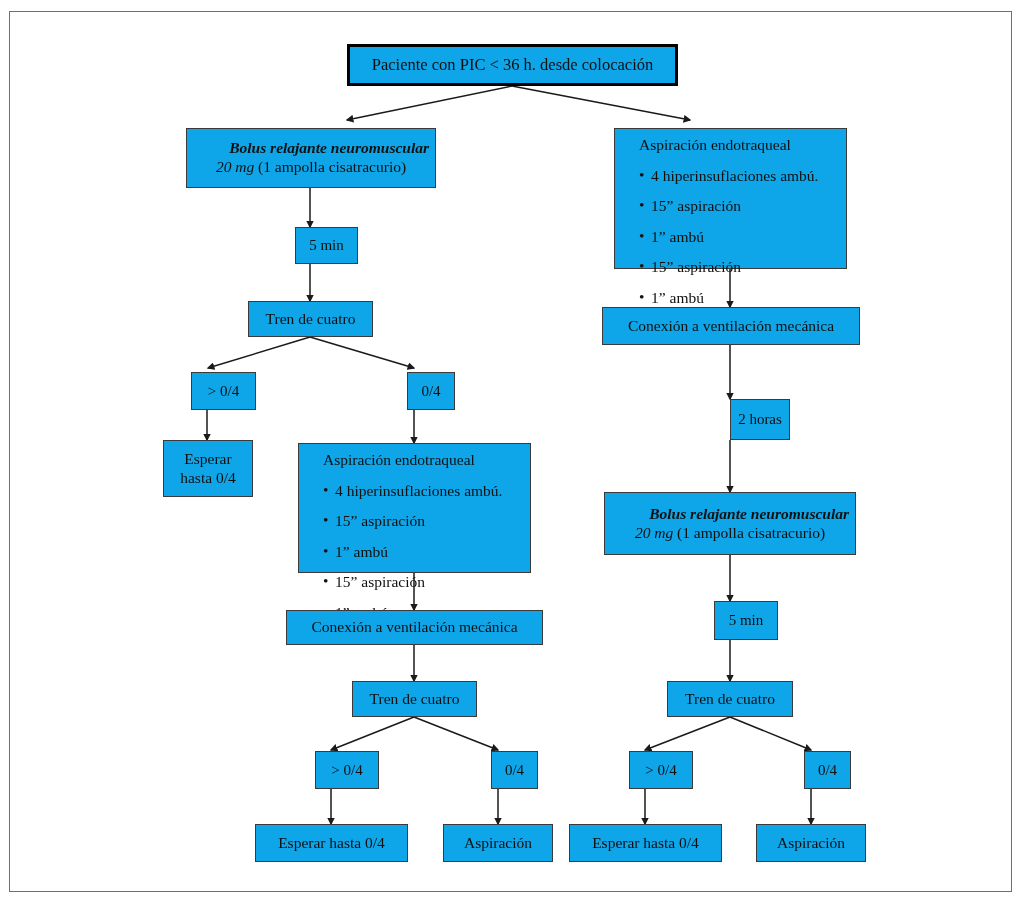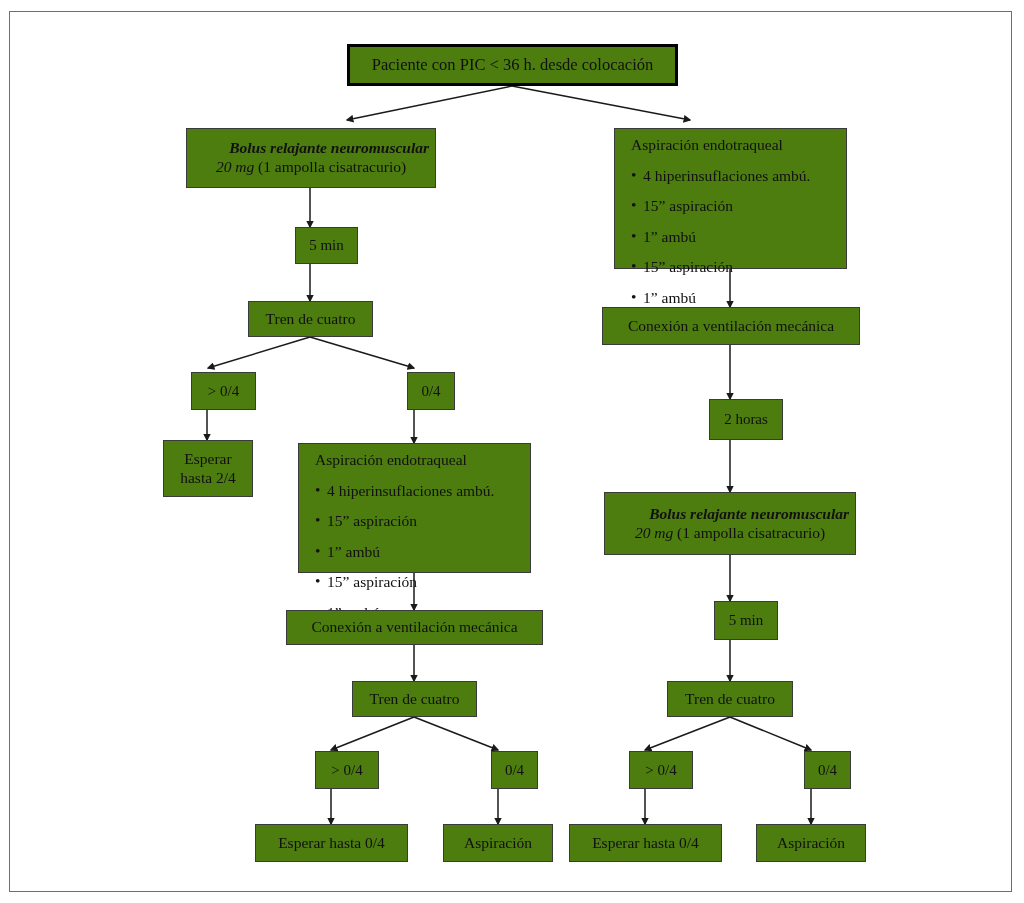--- a/index.html
+++ b/index.html
@@ -38,7 +38,7 @@
     position: absolute;
     box-sizing: border-box;
     border: 1.2px solid #3a3a3a;
-    background: #4d7c0f;
+    background: #0ea5e9;
     display: flex;
     align-items: center;
     justify-content: center;

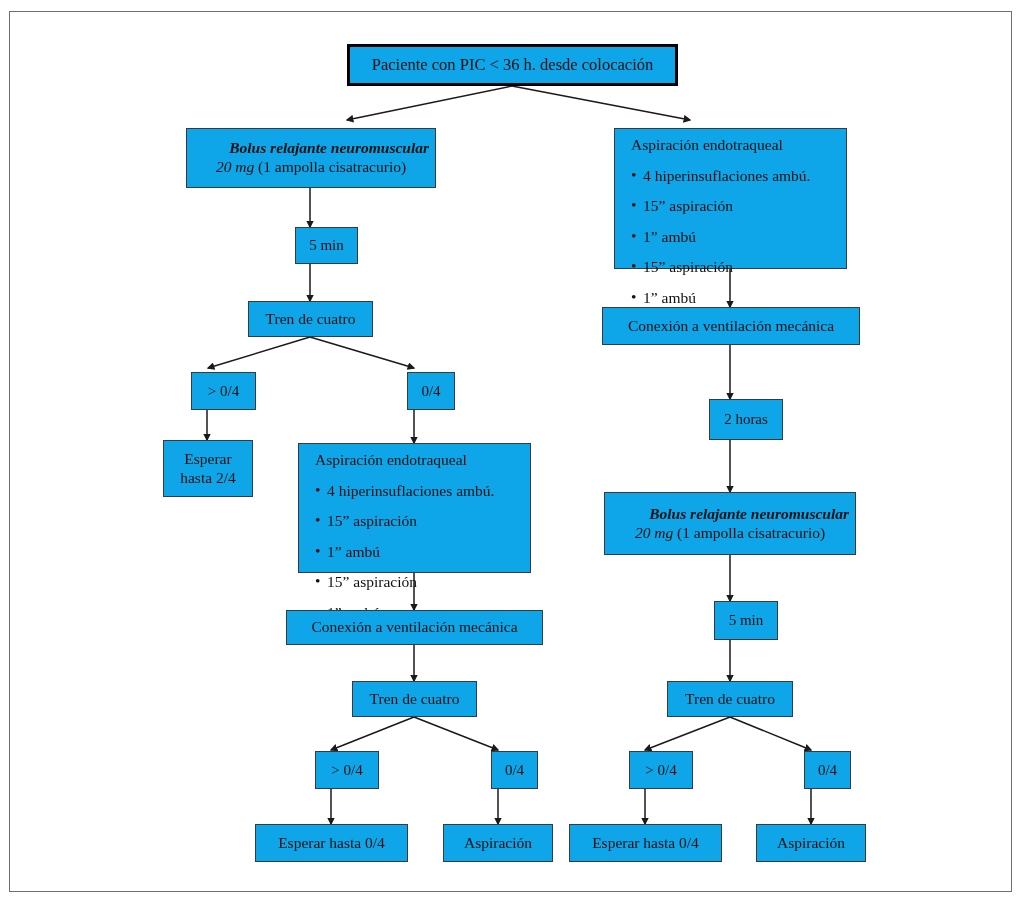--- a/index.html
+++ b/index.html
@@ -55,7 +55,7 @@
     justify-content: flex-start;
     text-align: left;
     align-items: flex-start;
-    padding: 7px 10px 6px 16px;
+    padding: 7px 10px 6px 24px;
   }
   .node .inner {
     width: 100%;

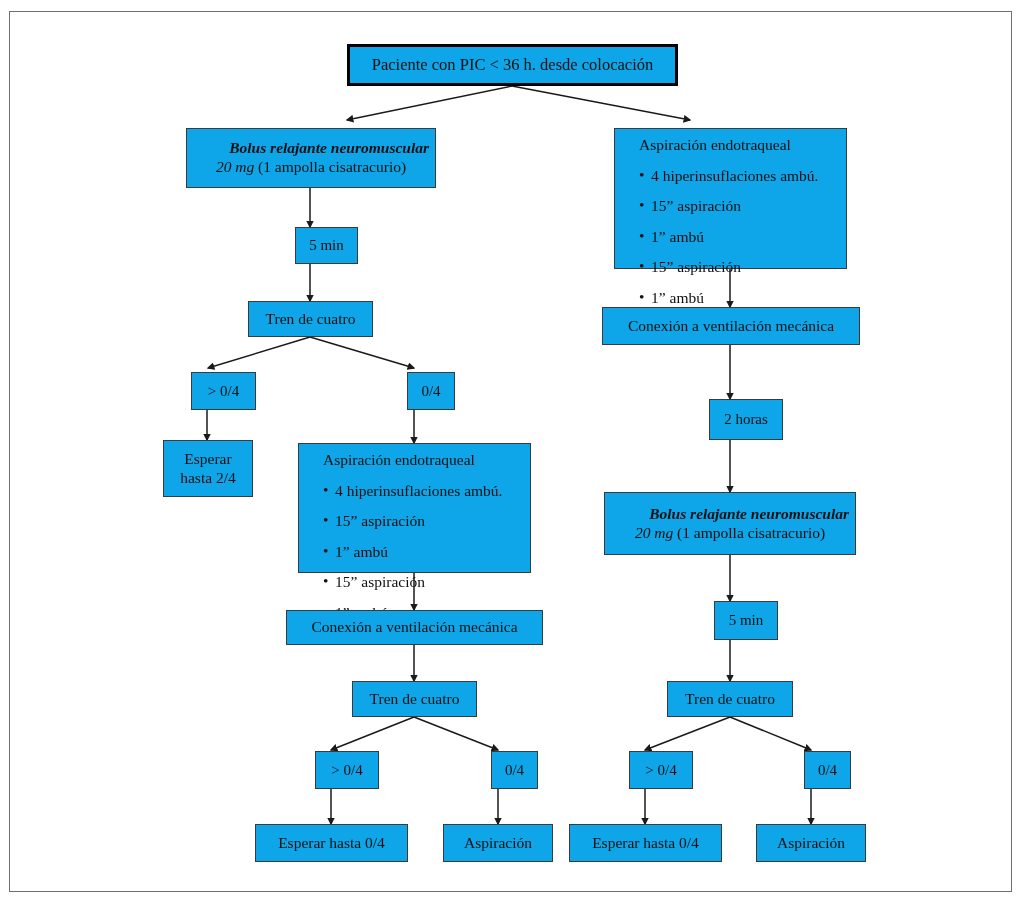--- a/index.html
+++ b/index.html
@@ -233,7 +233,7 @@
     <span class="inner">Conexión a ventilación mecánica</span>
   </div>
 
-  <div class="node small-node" style="left:693px; top:399px; width:74px; height:41px;">
+  <div class="node small-node" style="left:714px; top:399px; width:60px; height:41px;">
     <span class="inner">2 horas</span>
   </div>
 

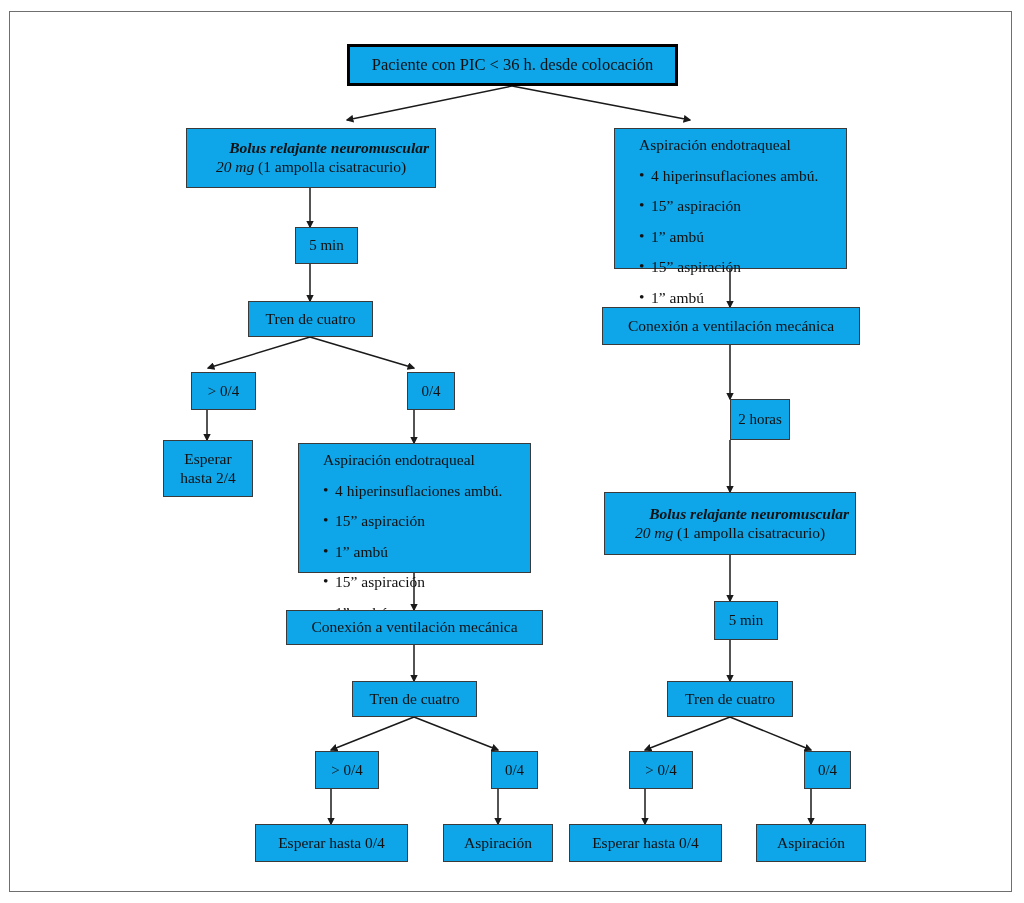--- a/index.html
+++ b/index.html
@@ -175,7 +175,7 @@
   <div class="node twoline" style="left:163px; top:440px; width:90px; height:57px;">
     <span class="inner">
       <span>Esperar</span><br>
-      <span>hasta 2/4</span>
+      <span>hasta 0/4</span>
     </span>
   </div>
 

